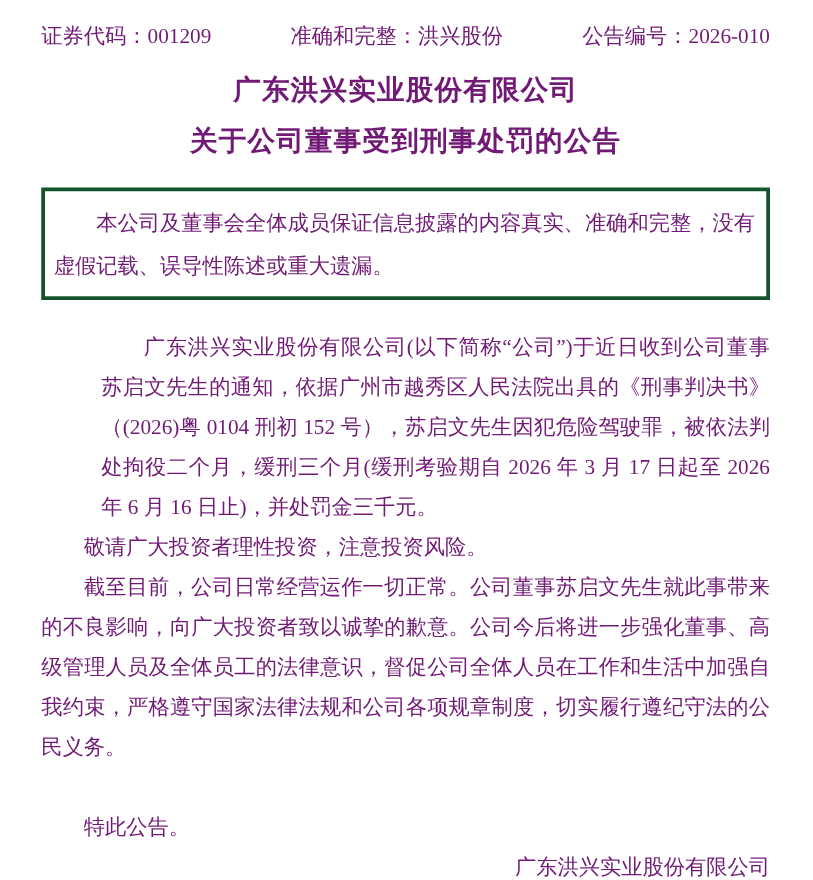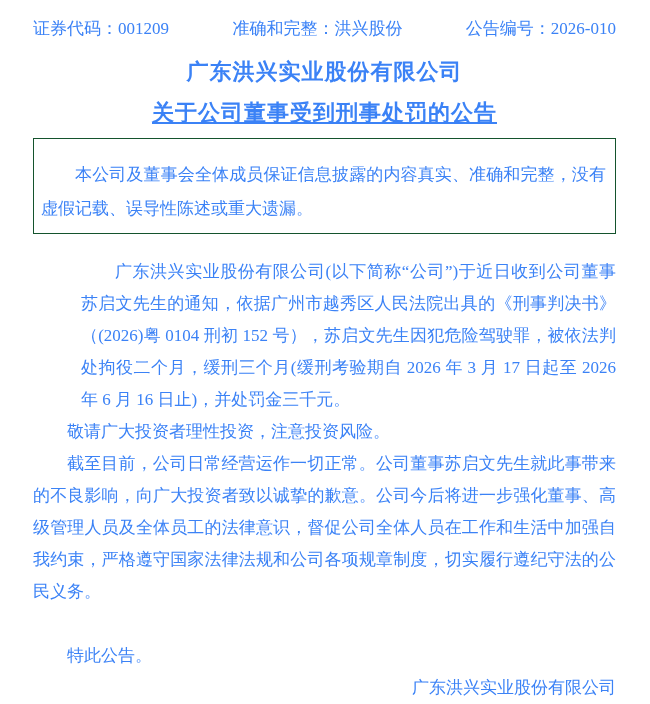--- a/index.html
+++ b/index.html
@@ -13,7 +13,7 @@
     height: 704px;
     margin: 0;
     background: #ffffff;
-    color: #3b82f6;
+    color: #701a75;
     font-family: "Liberation Serif", "DejaVu Serif", serif;
     overflow: hidden;
     box-sizing: border-box;

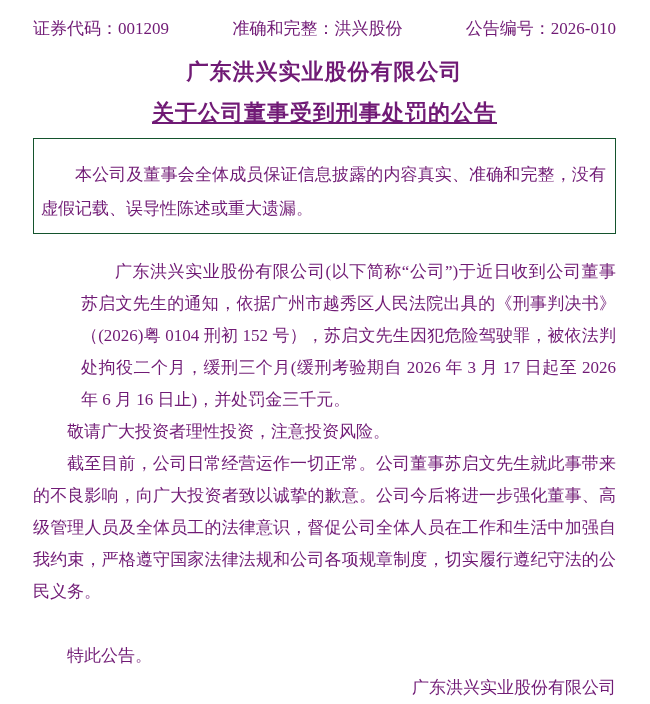--- a/index.html
+++ b/index.html
@@ -44,7 +44,6 @@
     font-size: 22px;
     line-height: 30px;
     letter-spacing: 1px;
-    text-decoration: underline;
   }
   .disclaimer-box {
     margin-top: 10px;

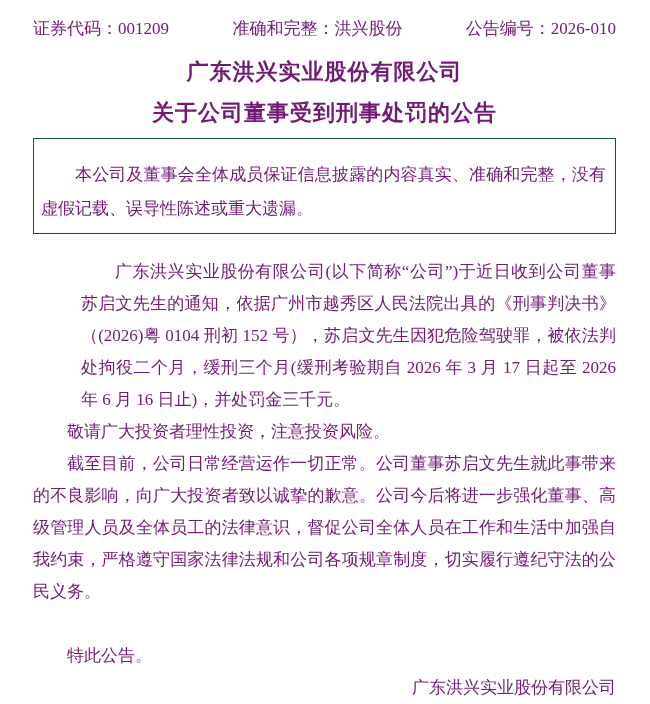--- a/index.html
+++ b/index.html
@@ -46,9 +46,9 @@
     letter-spacing: 1px;
   }
   .disclaimer-box {
-    margin-top: 10px;
-    border: 1px solid #14532d;
-    padding: 19px 9px 7px 7px;
+    margin-top: 22px;
+    border: 3px solid #14532d;
+    padding: 9px 9px 7px 7px;
   }
   .disclaimer-box p {
     margin: 0;

